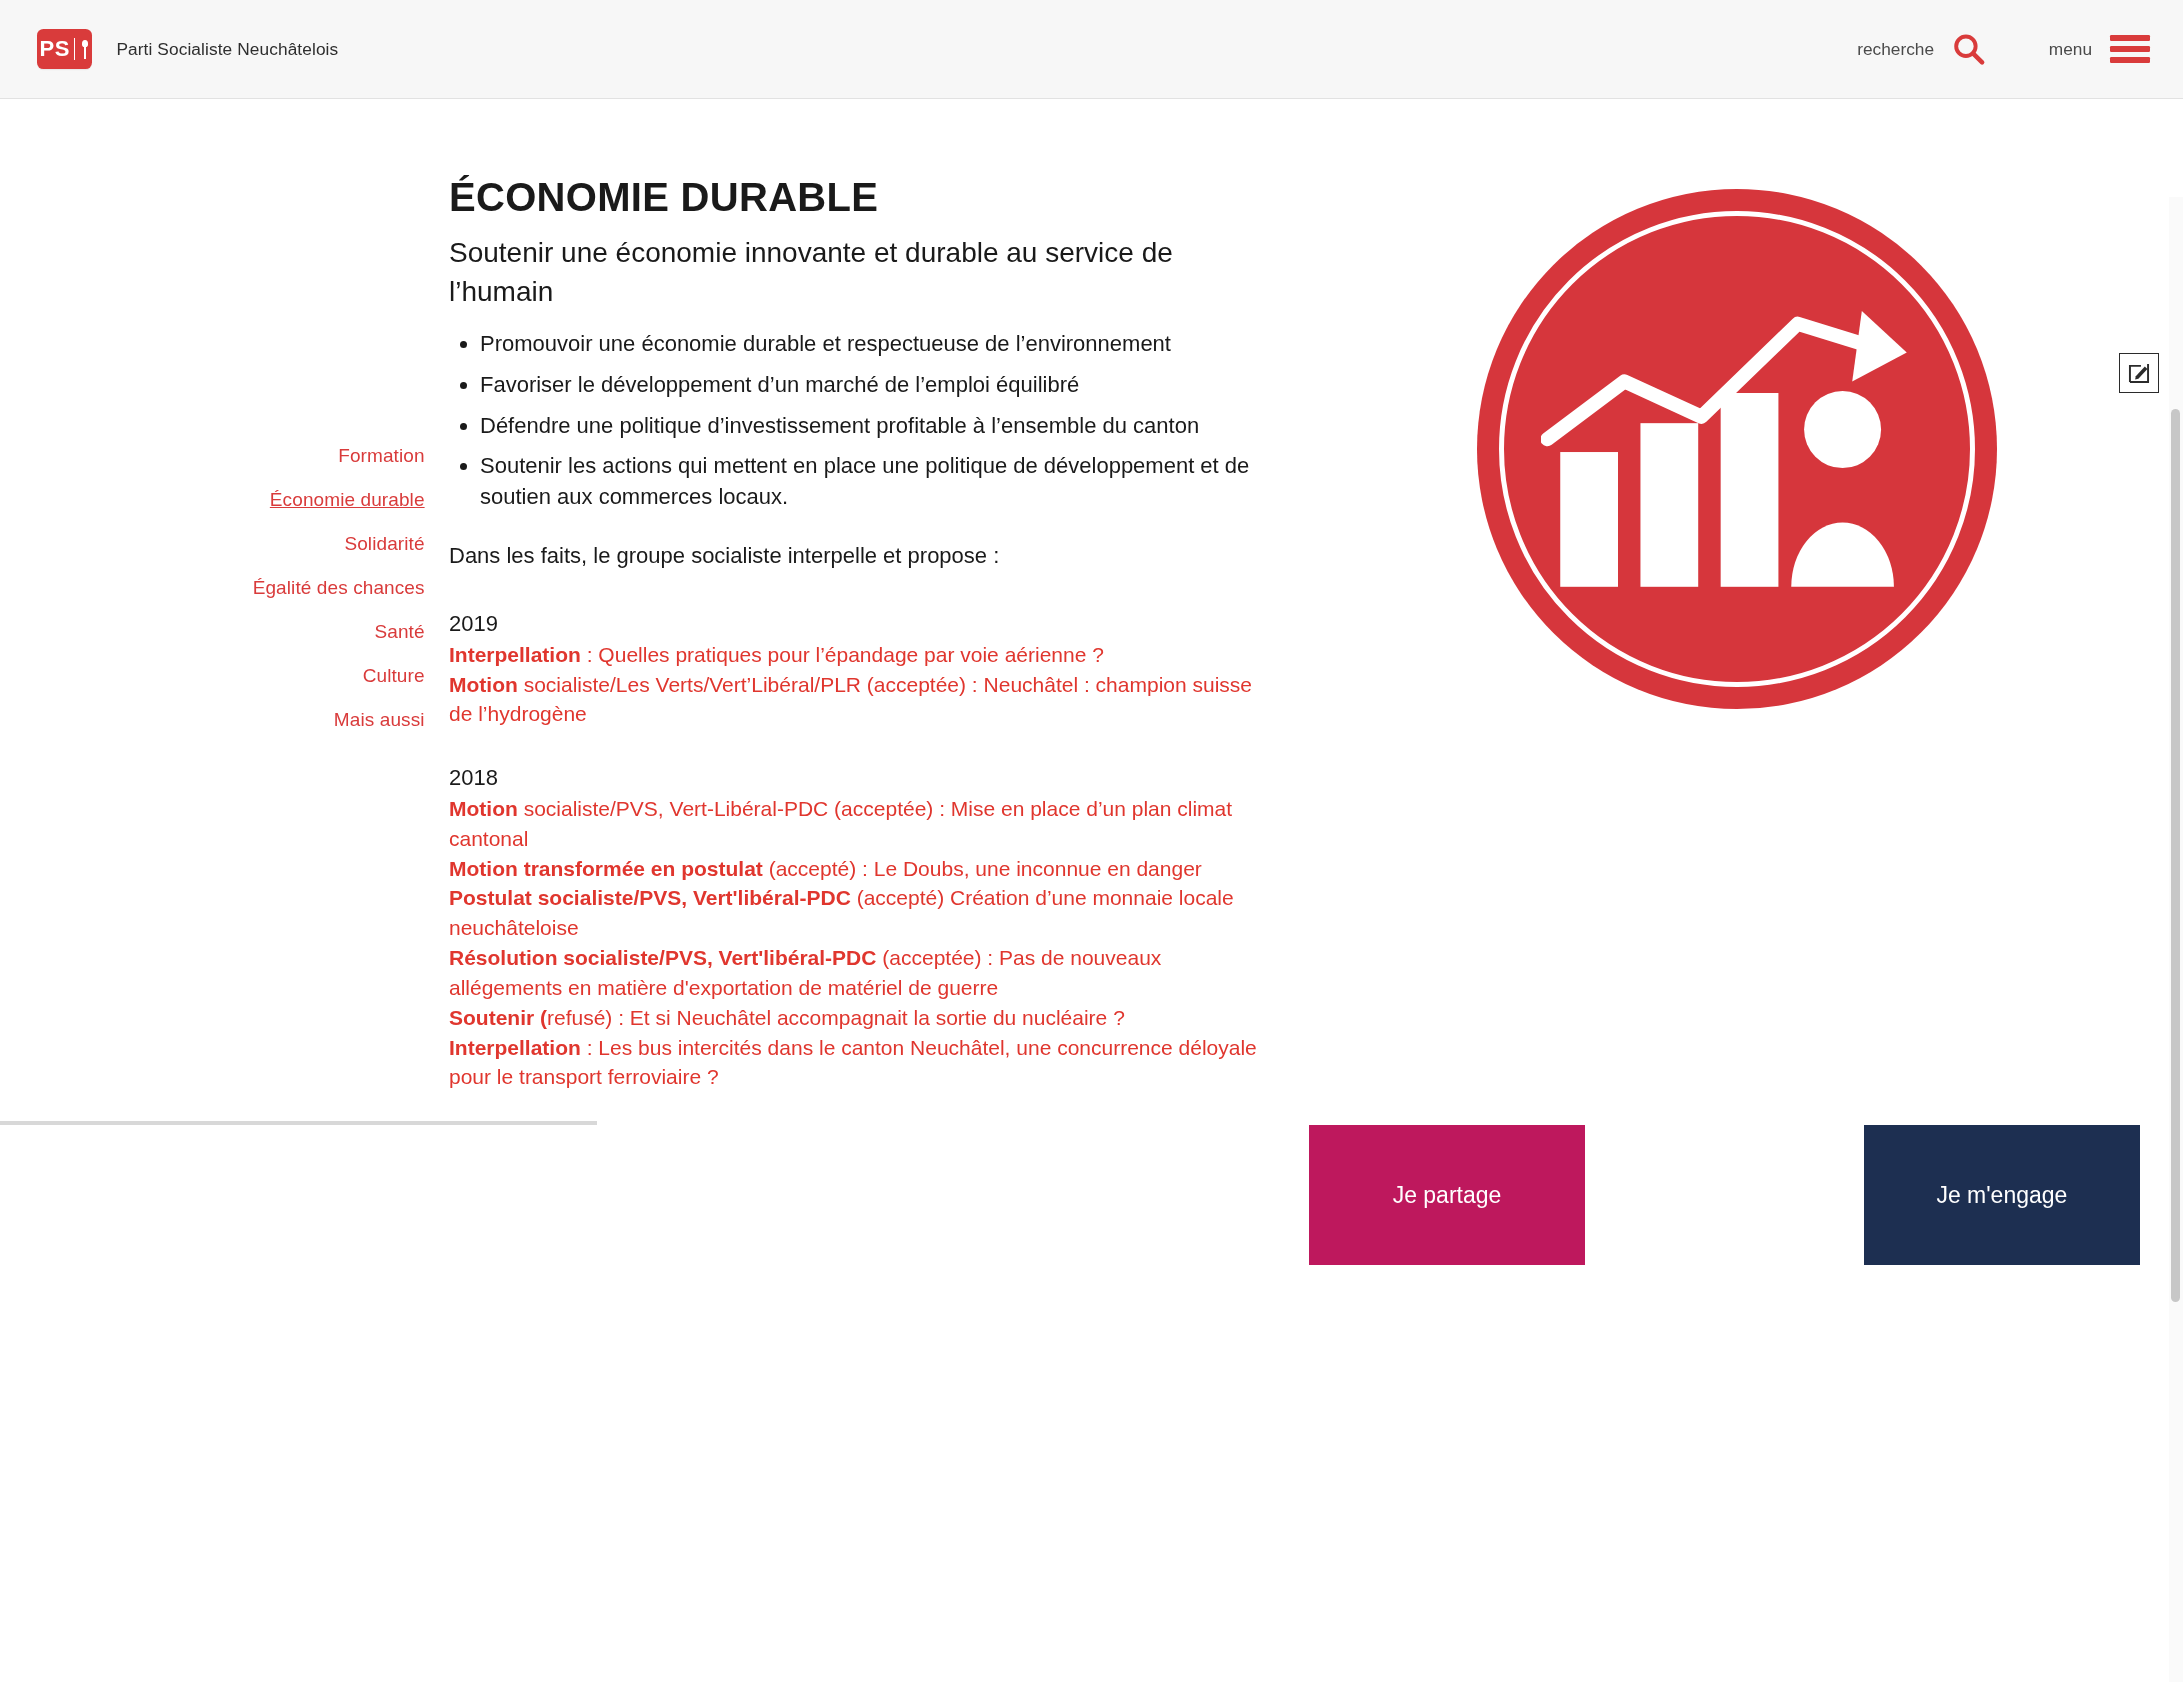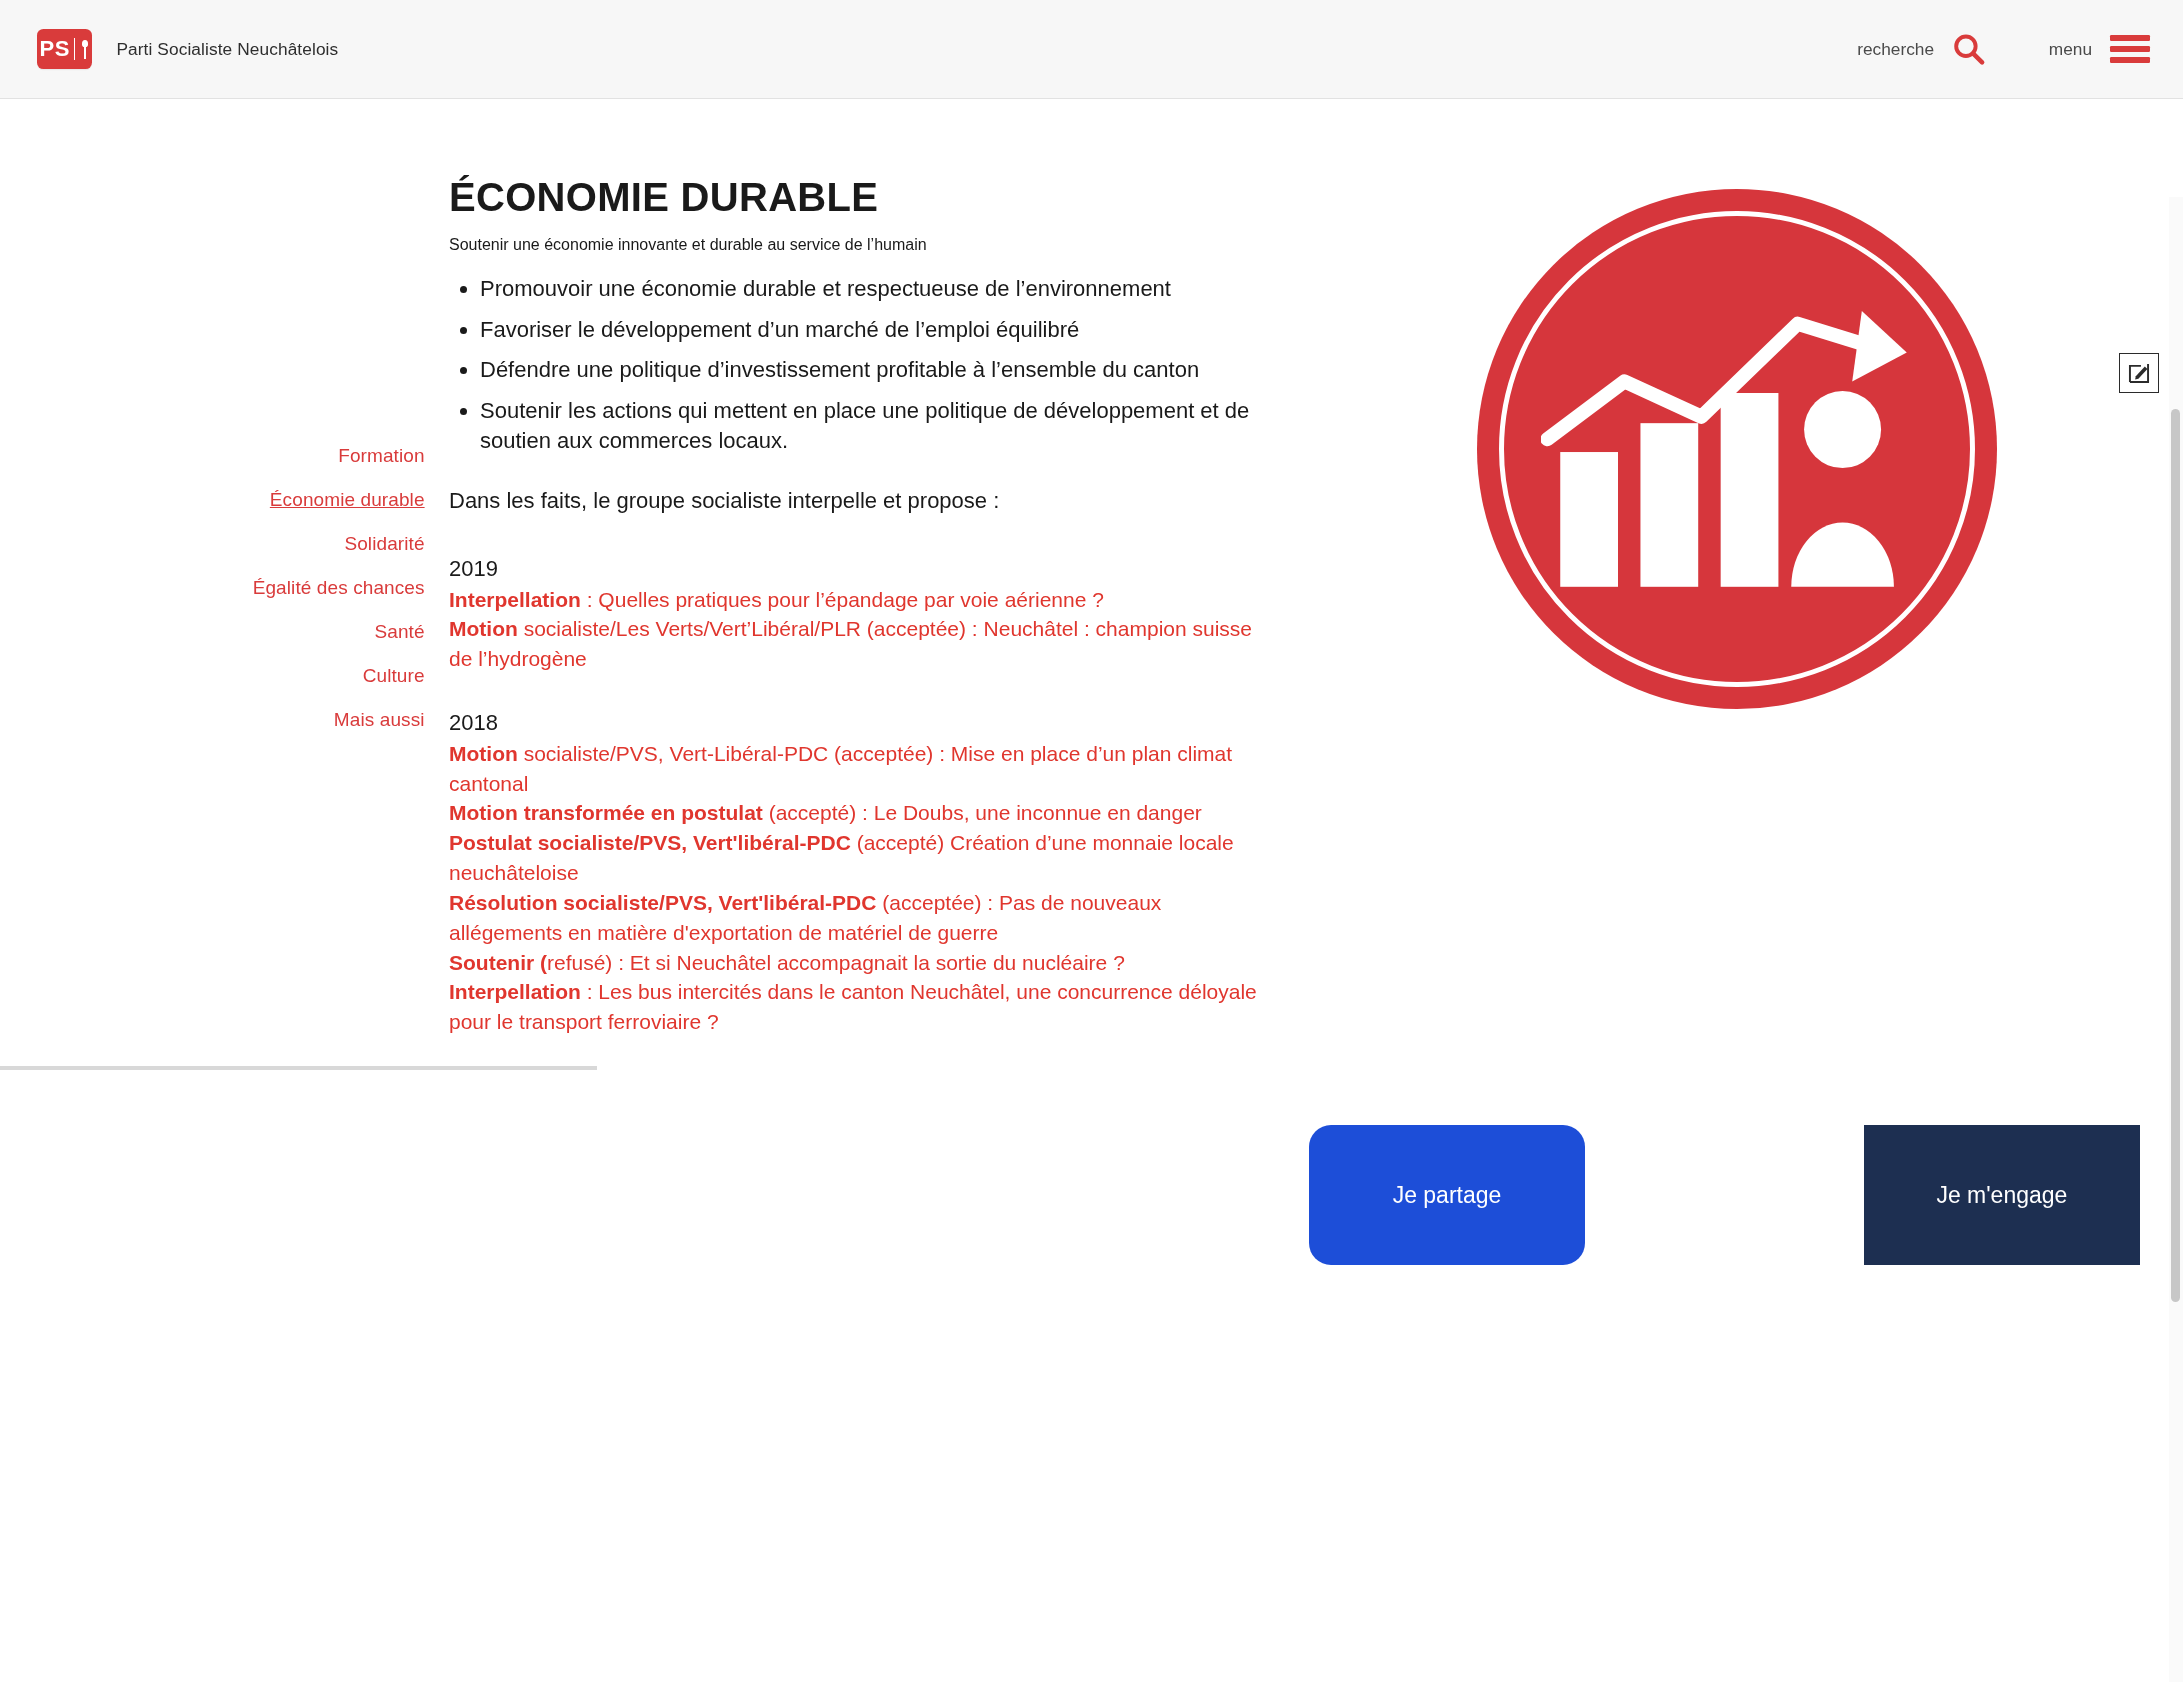--- a/index.html
+++ b/index.html
@@ -184,7 +184,7 @@
     color: #1a1a1a;
   }
   .article p.lead {
-    font-size: 16px;
+    font-size: 28px;
     line-height: 1.38;
     margin: 0 0 18px 0;
     color: #1a1a1a;

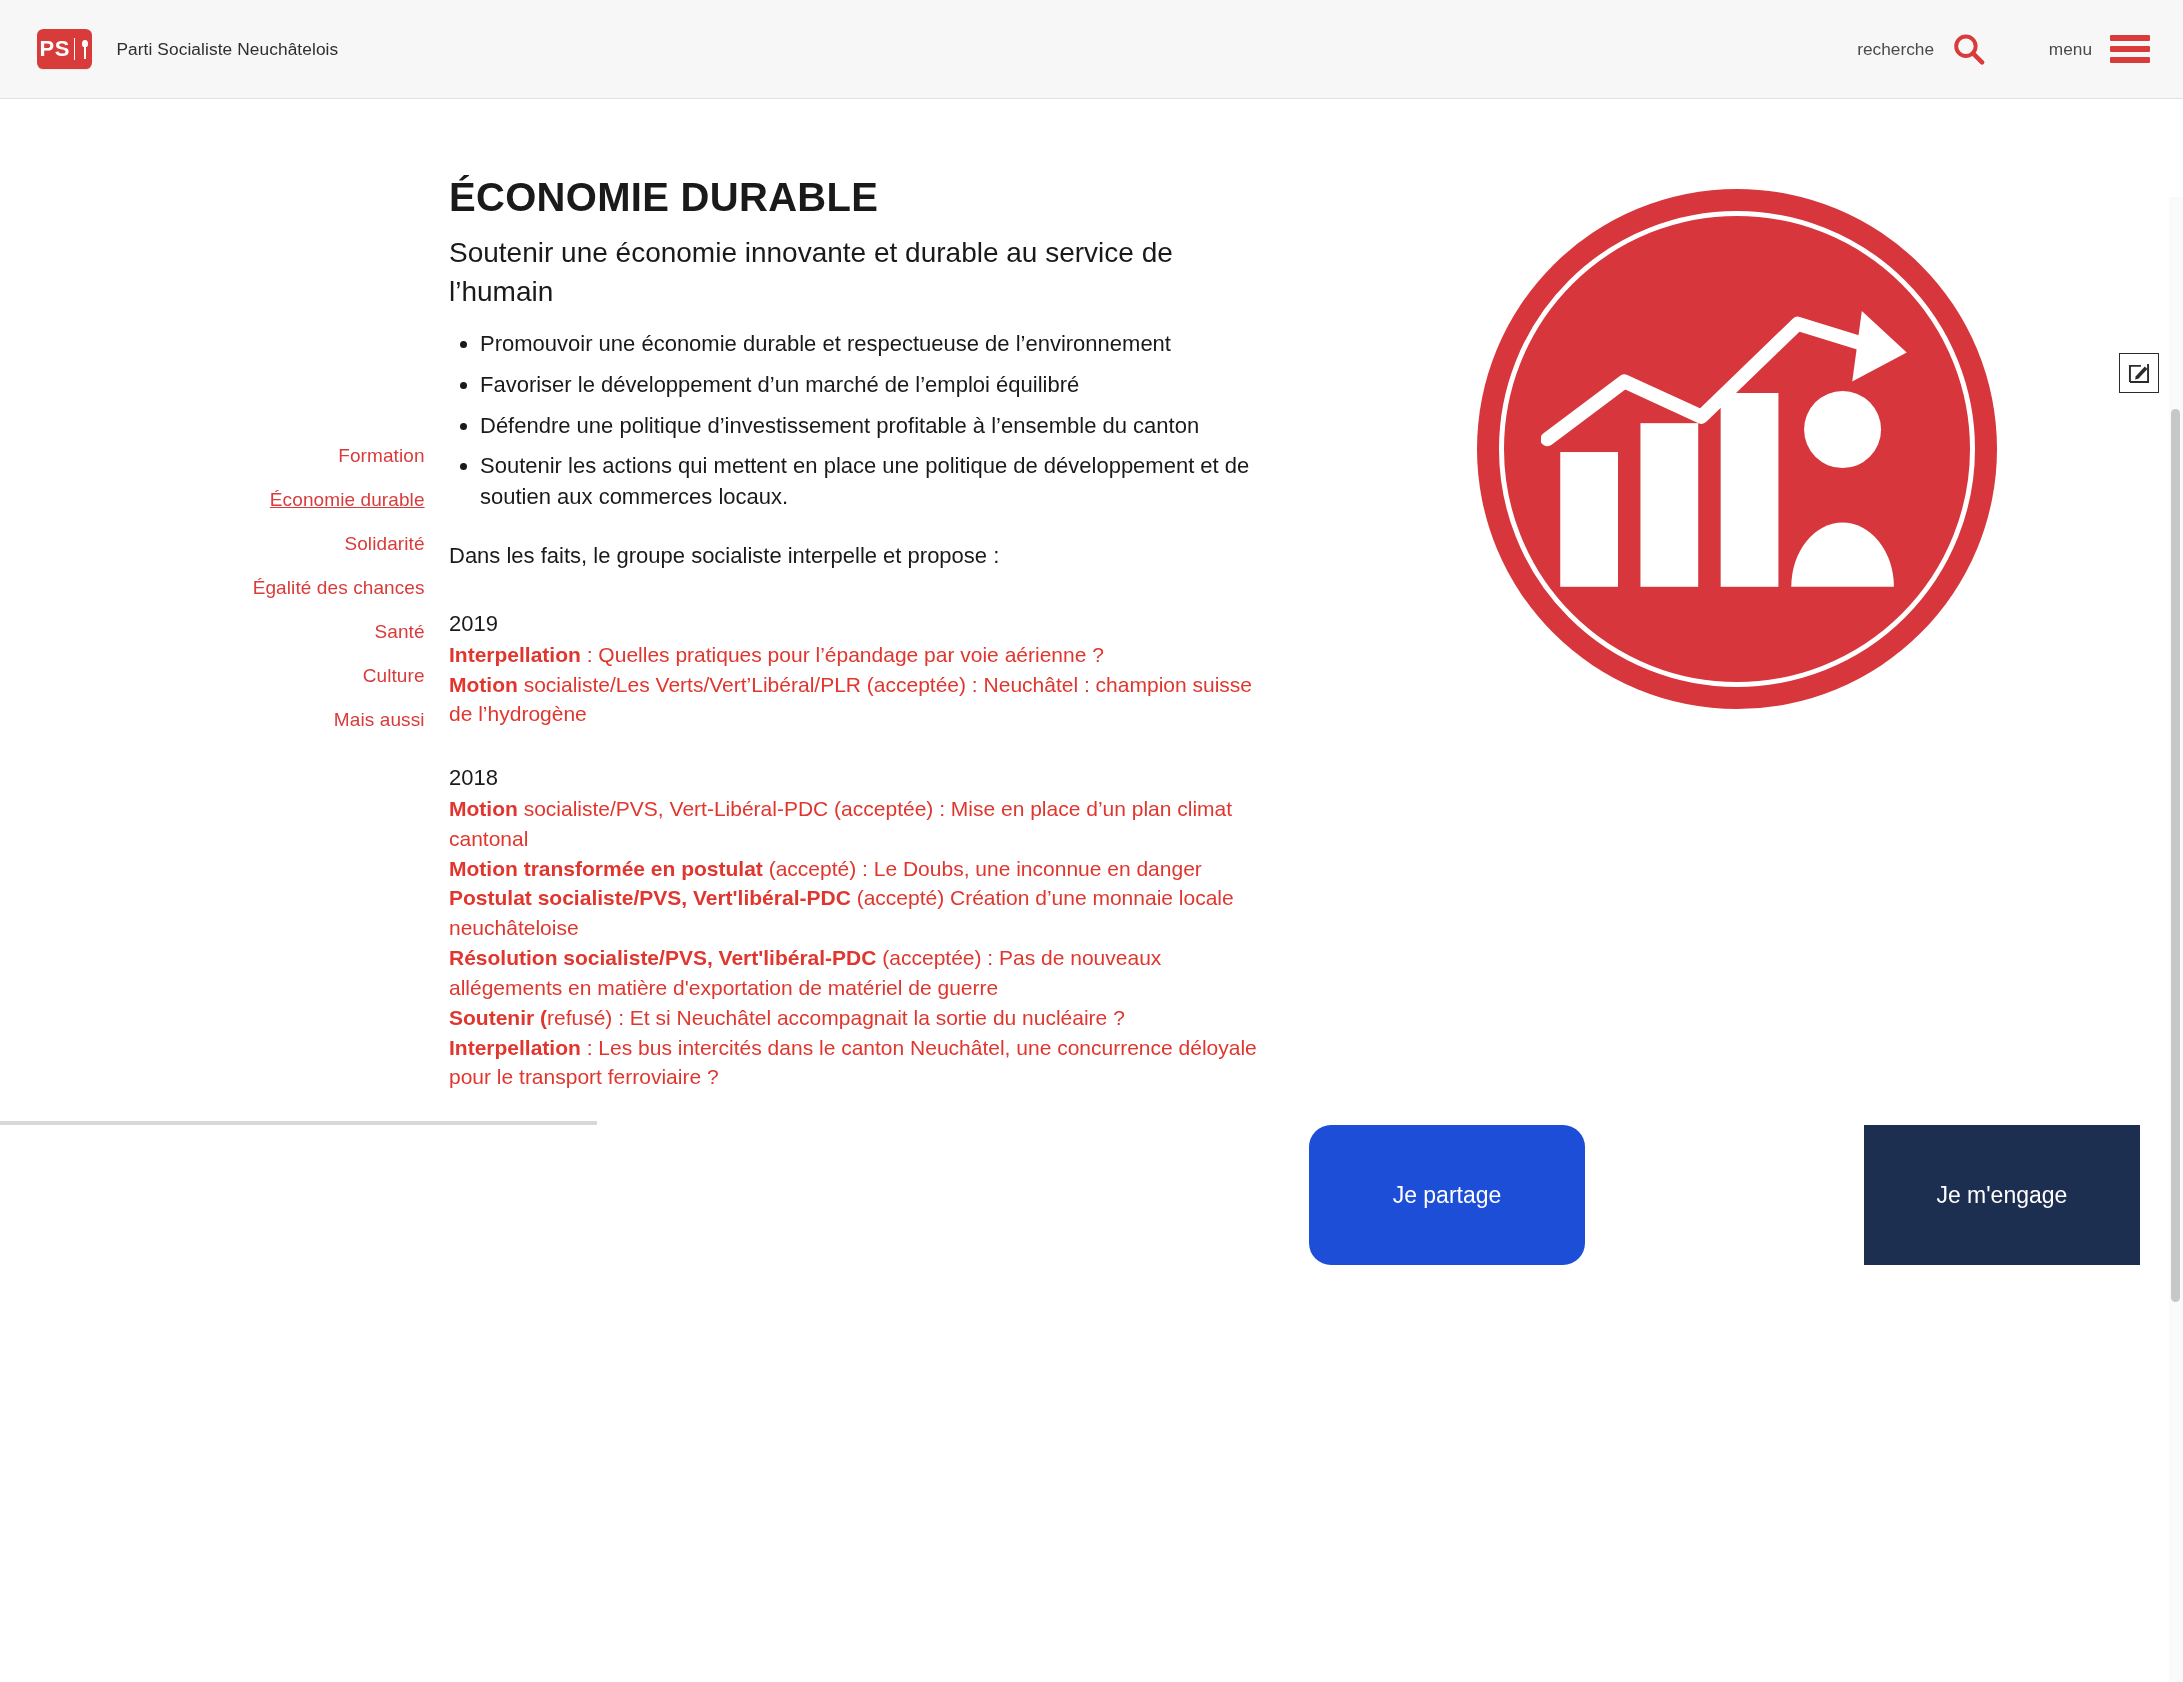--- a/index.html
+++ b/index.html
@@ -270,7 +270,7 @@
     box-sizing: border-box;
     text-decoration: none;
   }
-  .btn-share { background: #1d4ed8; margin-right: 276px; border-radius: 22px; }
+  .btn-share { background: #be185d; margin-right: 276px; }
   .btn-engage { background: #1d2f51; }
 
   

